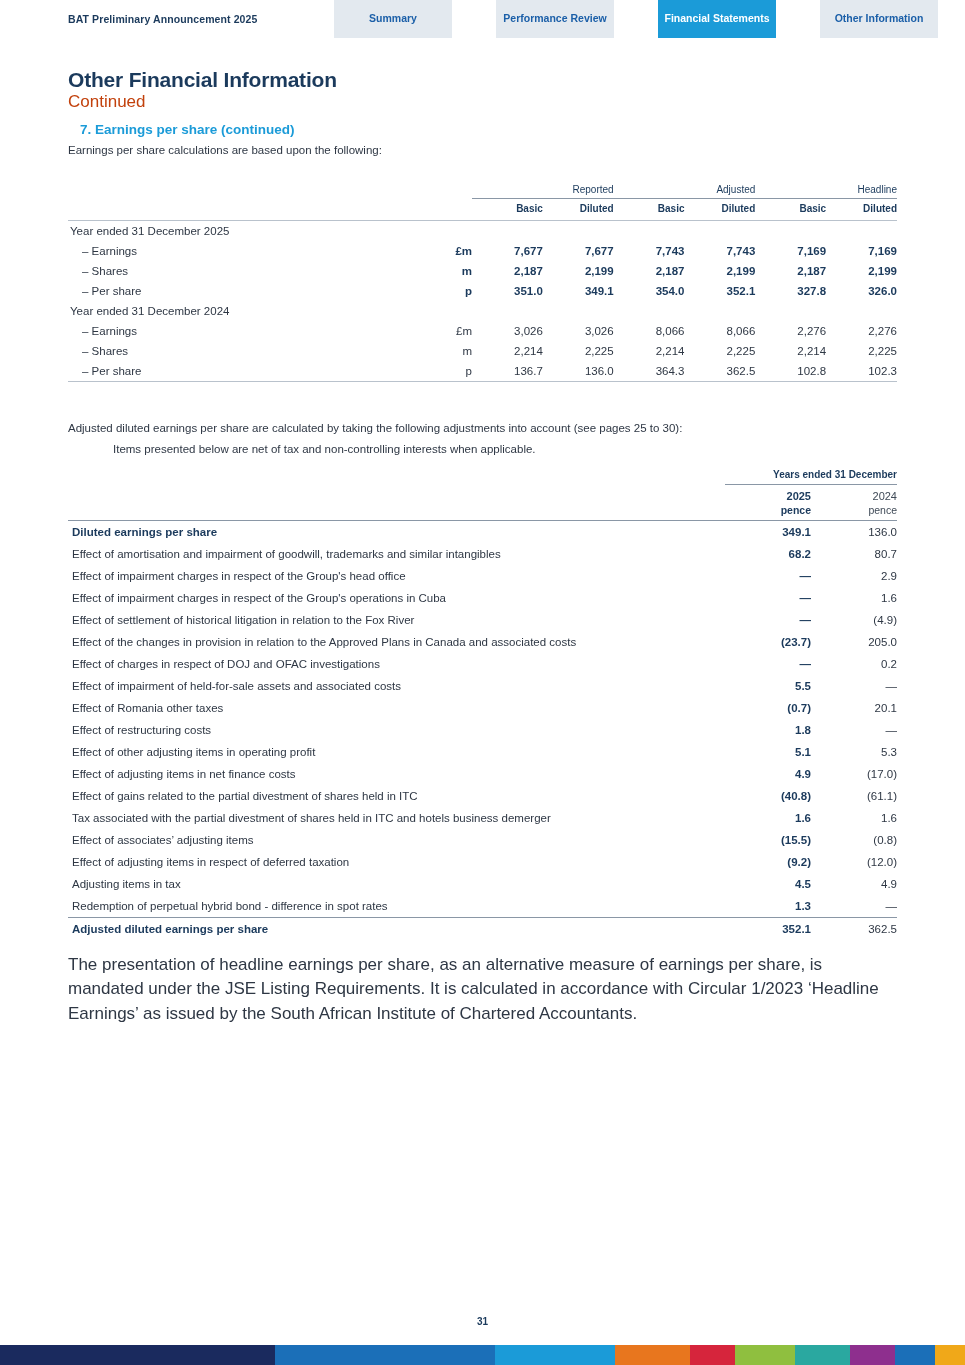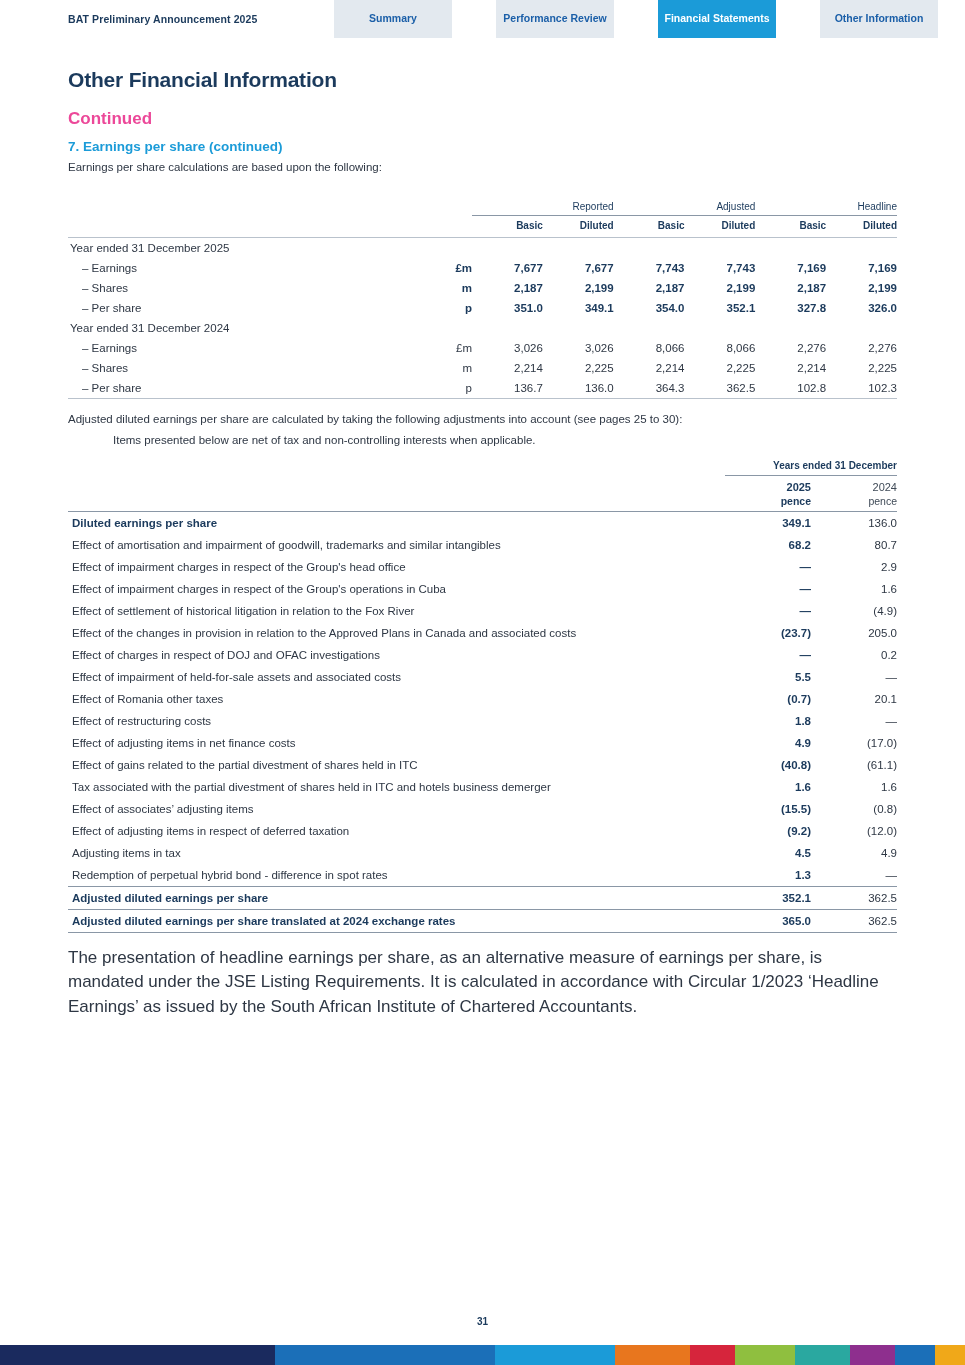--- a/index.html
+++ b/index.html
@@ -65,9 +65,9 @@
   }
   .subtitle {
     font-size: 17px;
-    color: #ec4899;
-    margin: 17px 0 0 0;
-    font-weight: bold;
+    color: #c2410c;
+    margin: 0 0 0 0;
+    font-weight: normal;
   }
   .section-head {
     font-size: 13.5px;

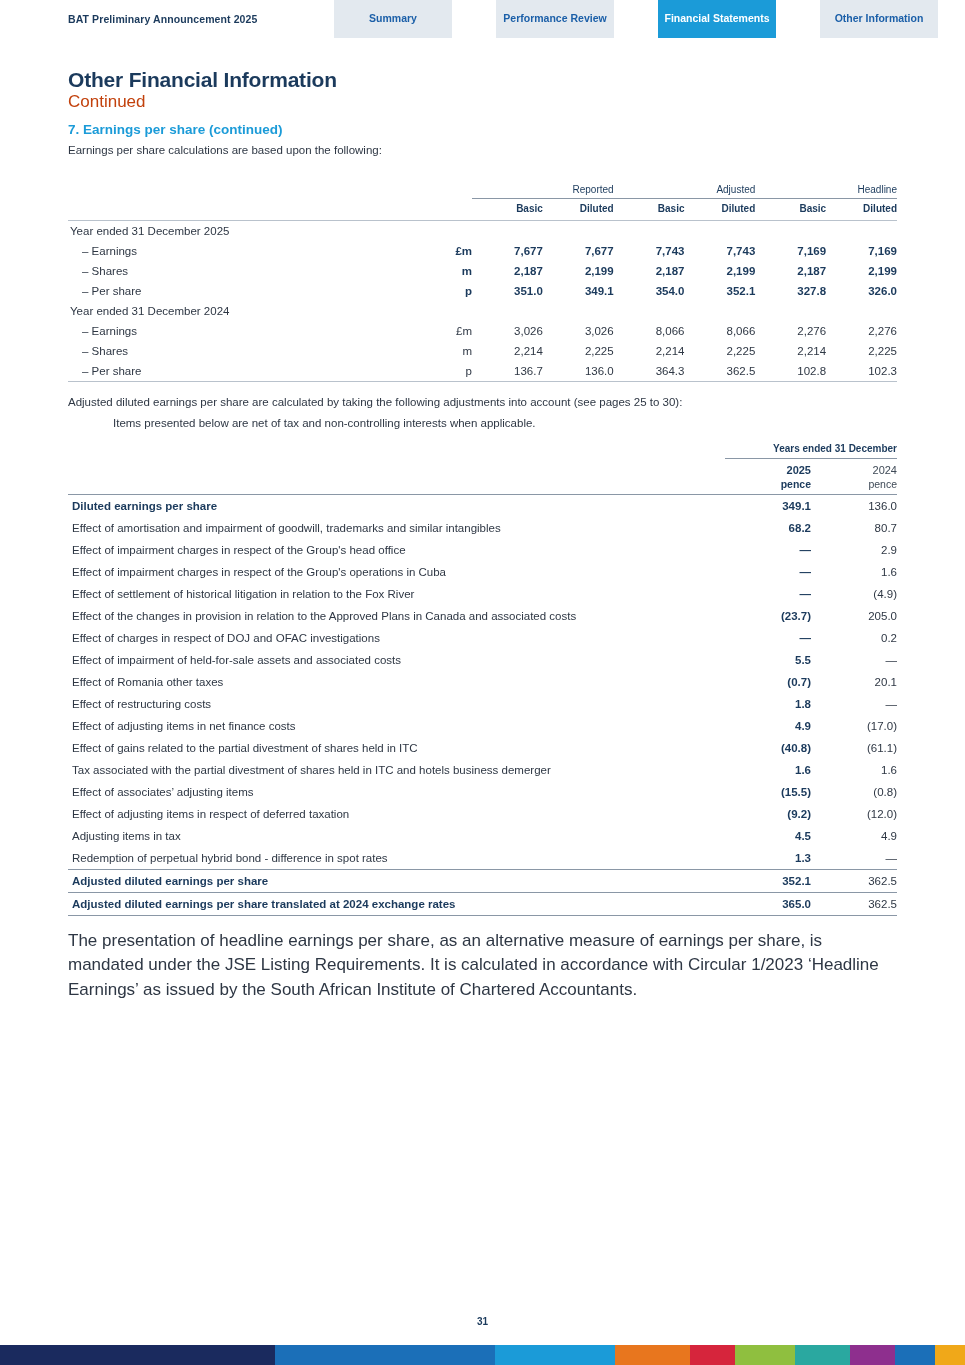--- a/index.html
+++ b/index.html
@@ -73,7 +73,7 @@
     font-size: 13.5px;
     font-weight: bold;
     color: #1b9bd8;
-    margin: 10px 0 0 0;
+    margin: 10px 0 0 12px;
   }
   .intro {
     font-size: 11.5px;

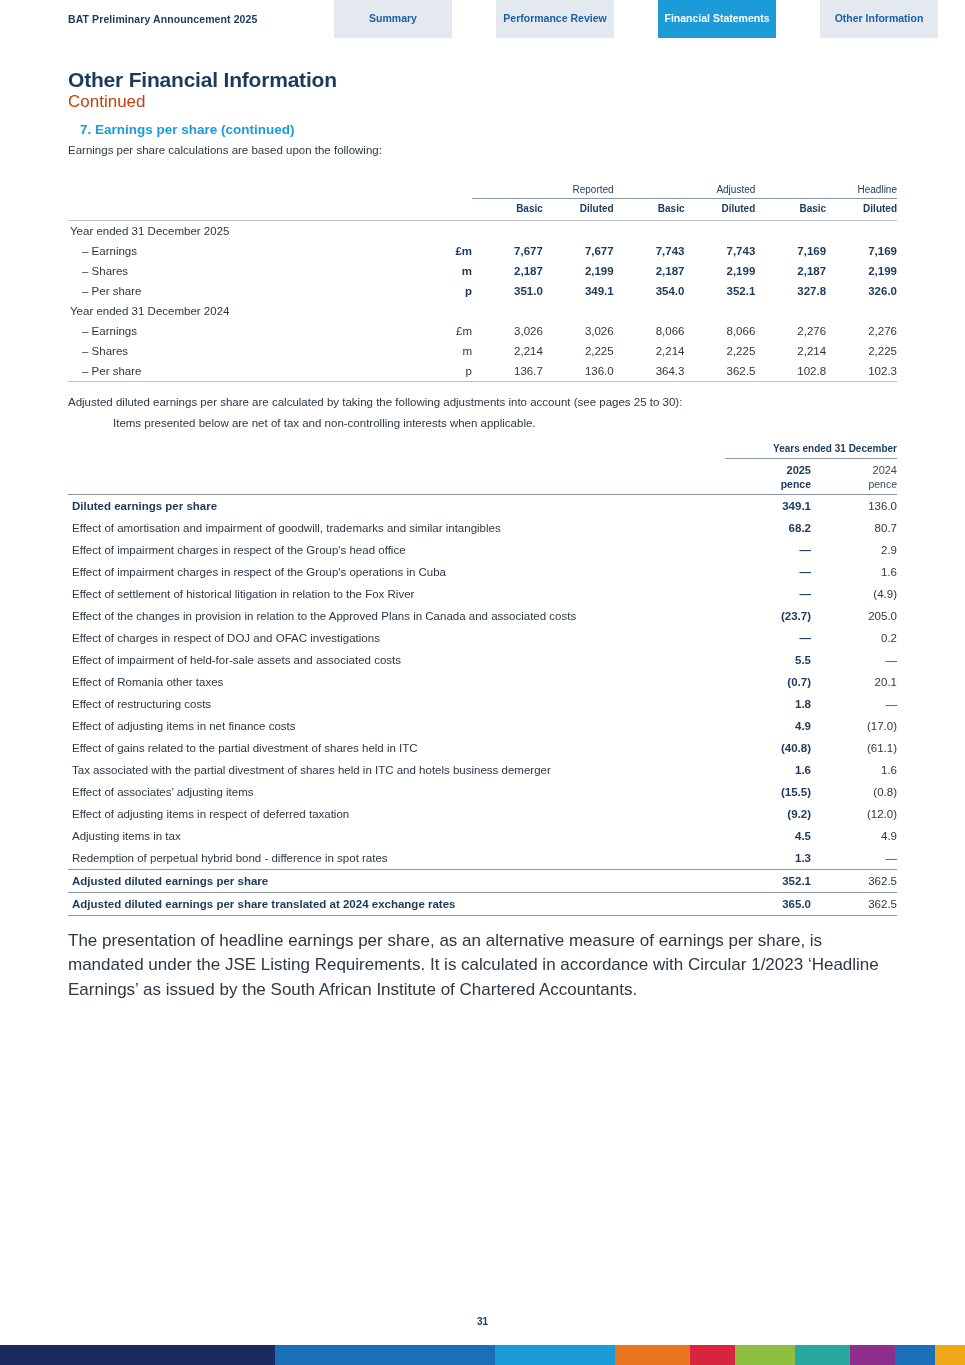--- a/index.html
+++ b/index.html
@@ -132,7 +132,7 @@
   .para {
     font-size: 11.5px;
     color: #2e3744;
-    margin-top: 12px;
+    margin-top: 38px;
     line-height: 1.45;
   }
   .para2 { margin-top: 4px; margin-left: 45px; }

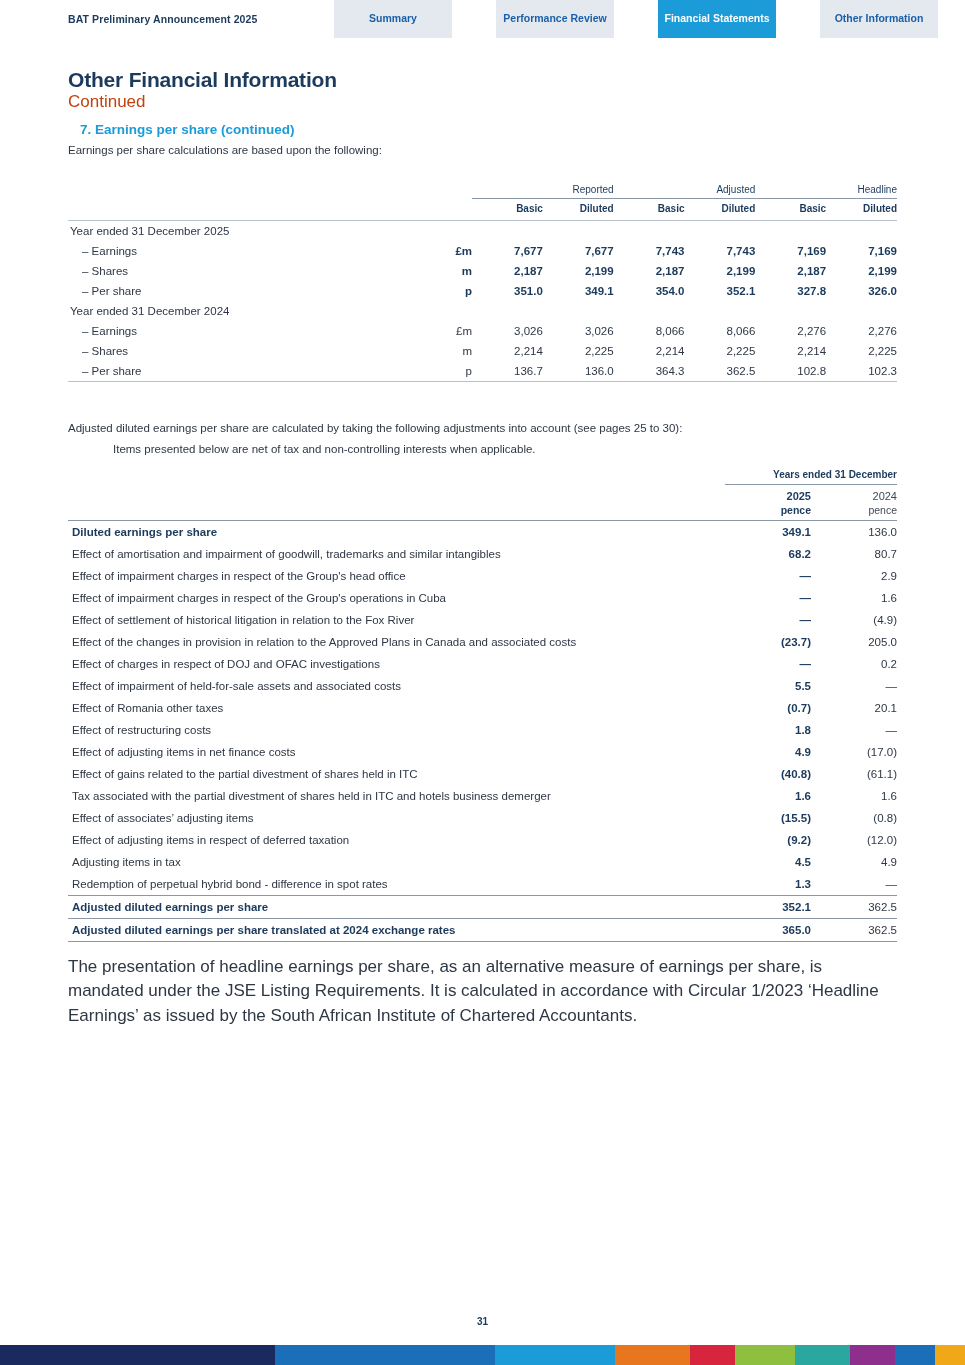--- a/index.html
+++ b/index.html
@@ -421,6 +421,11 @@
       <td class="v">—</td>
     </tr>
     <tr>
+      <td class="lbl">Effect of other adjusting items in operating profit</td>
+      <td class="v cur">5.1</td>
+      <td class="v">5.3</td>
+    </tr>
+    <tr>
       <td class="lbl">Effect of adjusting items in net finance costs</td>
       <td class="v cur">4.9</td>
       <td class="v">(17.0)</td>

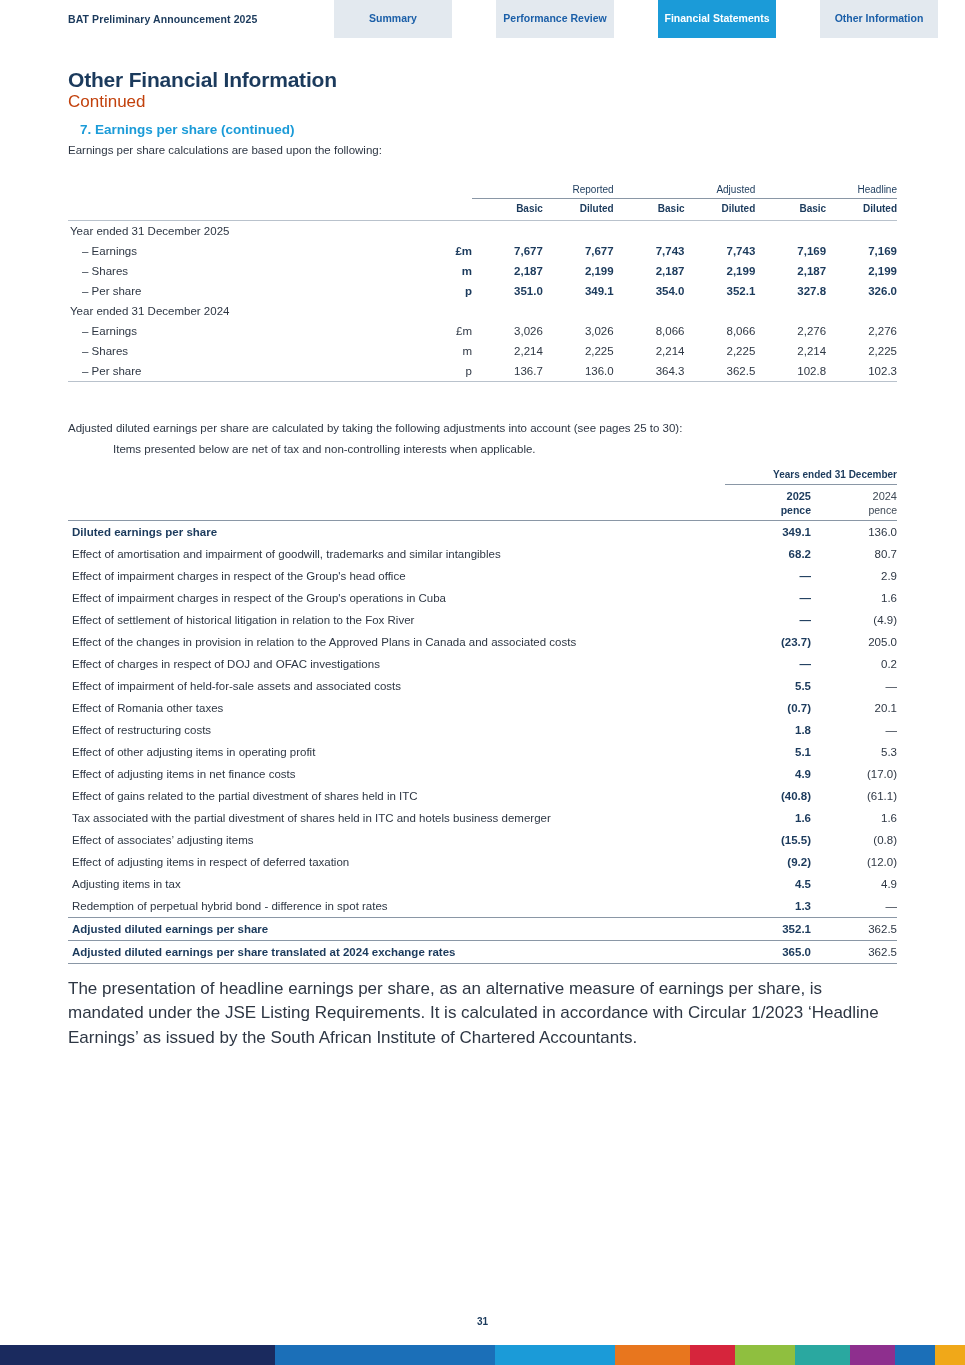--- a/index.html
+++ b/index.html
@@ -465,11 +465,6 @@
       <td class="v cur">352.1</td>
       <td class="v">362.5</td>
     </tr>
-    <tr class="boldrow ruleTop ruleBot">
-      <td class="lbl">Adjusted diluted earnings per share translated at 2024 exchange rates</td>
-      <td class="v cur">365.0</td>
-      <td class="v">362.5</td>
-    </tr>
   </tbody>
     </table>
 

